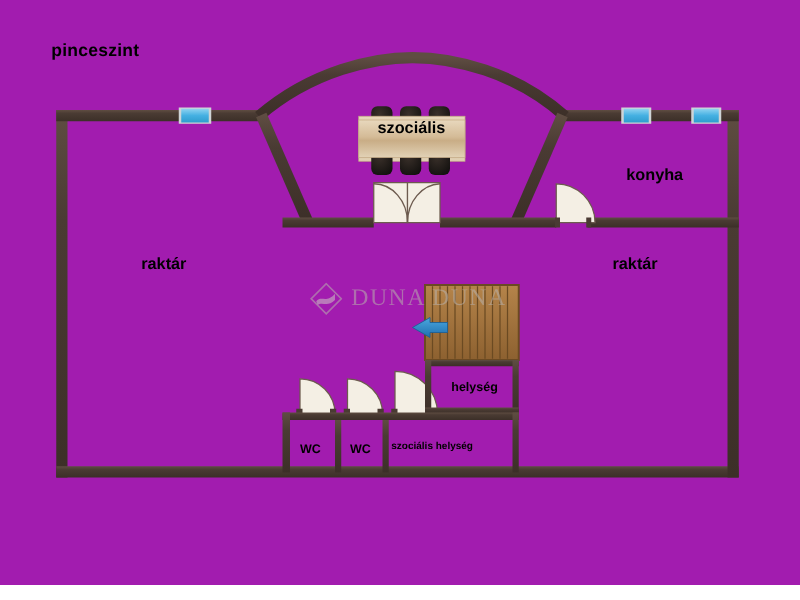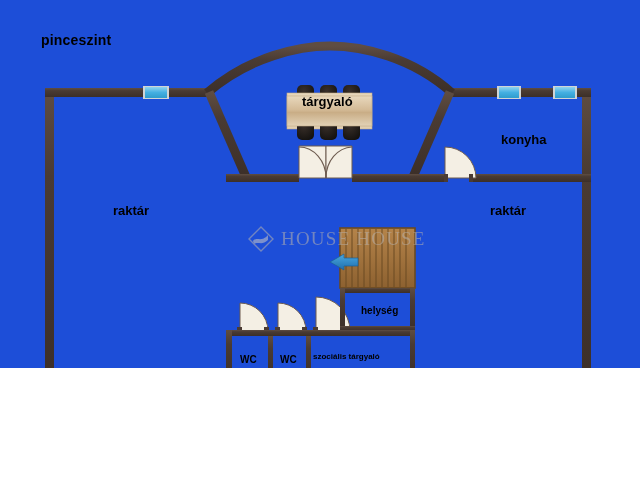--- a/index.html
+++ b/index.html
@@ -10,8 +10,8 @@
   #page {
     position: relative;
     width: 640px;
-    height: 368px;
-    background: #1d4ed8;
+    height: 468px;
+    background: #a21caf;
     font-family: "Liberation Sans", sans-serif;
     overflow: hidden;
   }

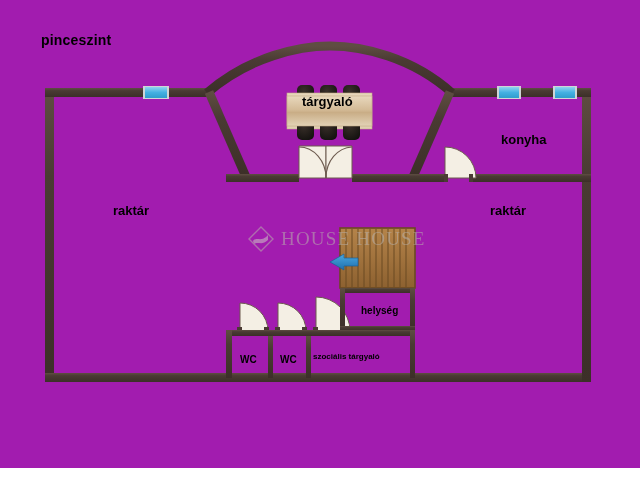--- a/index.html
+++ b/index.html
@@ -268,7 +268,7 @@
 
   <div class="txt room-label" id="label-konyha">konyha</div>
 
-  <div class="txt room-label" id="label-targyalo">tárgyaló</div>
+  <div class="txt room-label" id="label-targyalo">szociális</div>
 
   <div class="txt room-label" id="label-gepeszet">helység</div>
 

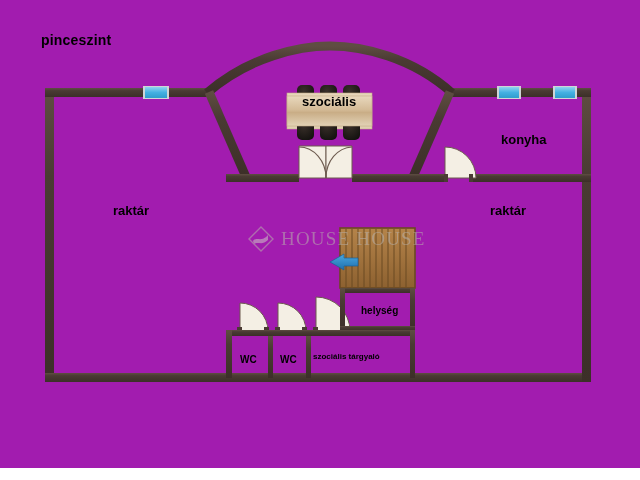--- a/index.html
+++ b/index.html
@@ -284,7 +284,7 @@
       <path d="M13 1 L25 13 L13 25 L1 13 Z" fill="none" stroke="#b8b2ad" stroke-width="1.4"></path>
       <path d="M5 15 C 9 10, 13 17, 20 9 L 20 14 C 14 20, 10 15, 6 18 Z" fill="#cdc8c3"></path>
     </svg>
-    <span class="wm-text">HOUSE HOUSE</span>
+    <span class="wm-text">DUNA DUNA</span>
   </div>
 
 </div>

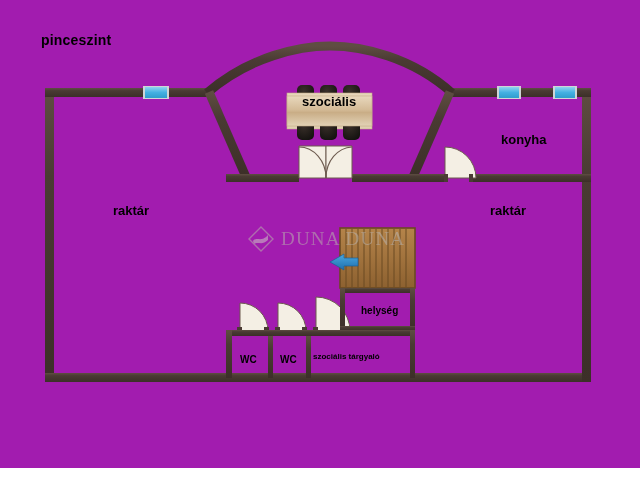--- a/index.html
+++ b/index.html
@@ -276,7 +276,7 @@
 
   <div class="txt room-label" id="label-wc-2">WC</div>
 
-  <div class="txt room-label" id="label-szocialis">szociális tárgyaló</div>
+  <div class="txt room-label" id="label-szocialis">szociális helység</div>
 
 
   <div id="watermark">

